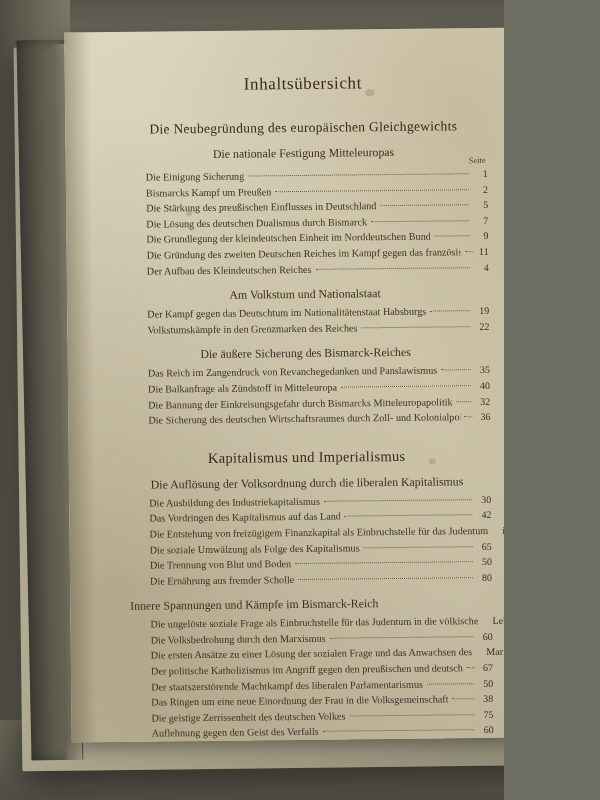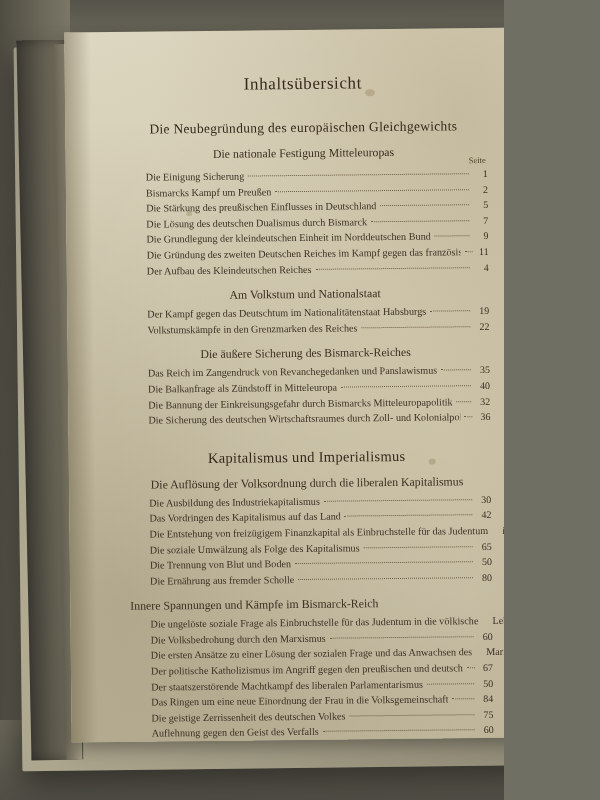--- a/index.html
+++ b/index.html
@@ -285,7 +285,7 @@
         <li class="indent1">
           <span class="t">Das Ringen um eine neue Einordnung der Frau in die Volksgemeinschaft</span>
           <span class="dots"></span>
-          <span class="pg">84</span>
+          <span class="pg">38</span>
         </li>
         <li class="indent1">
           <span class="t">Die geistige Zerrissenheit des deutschen Volkes</span>

